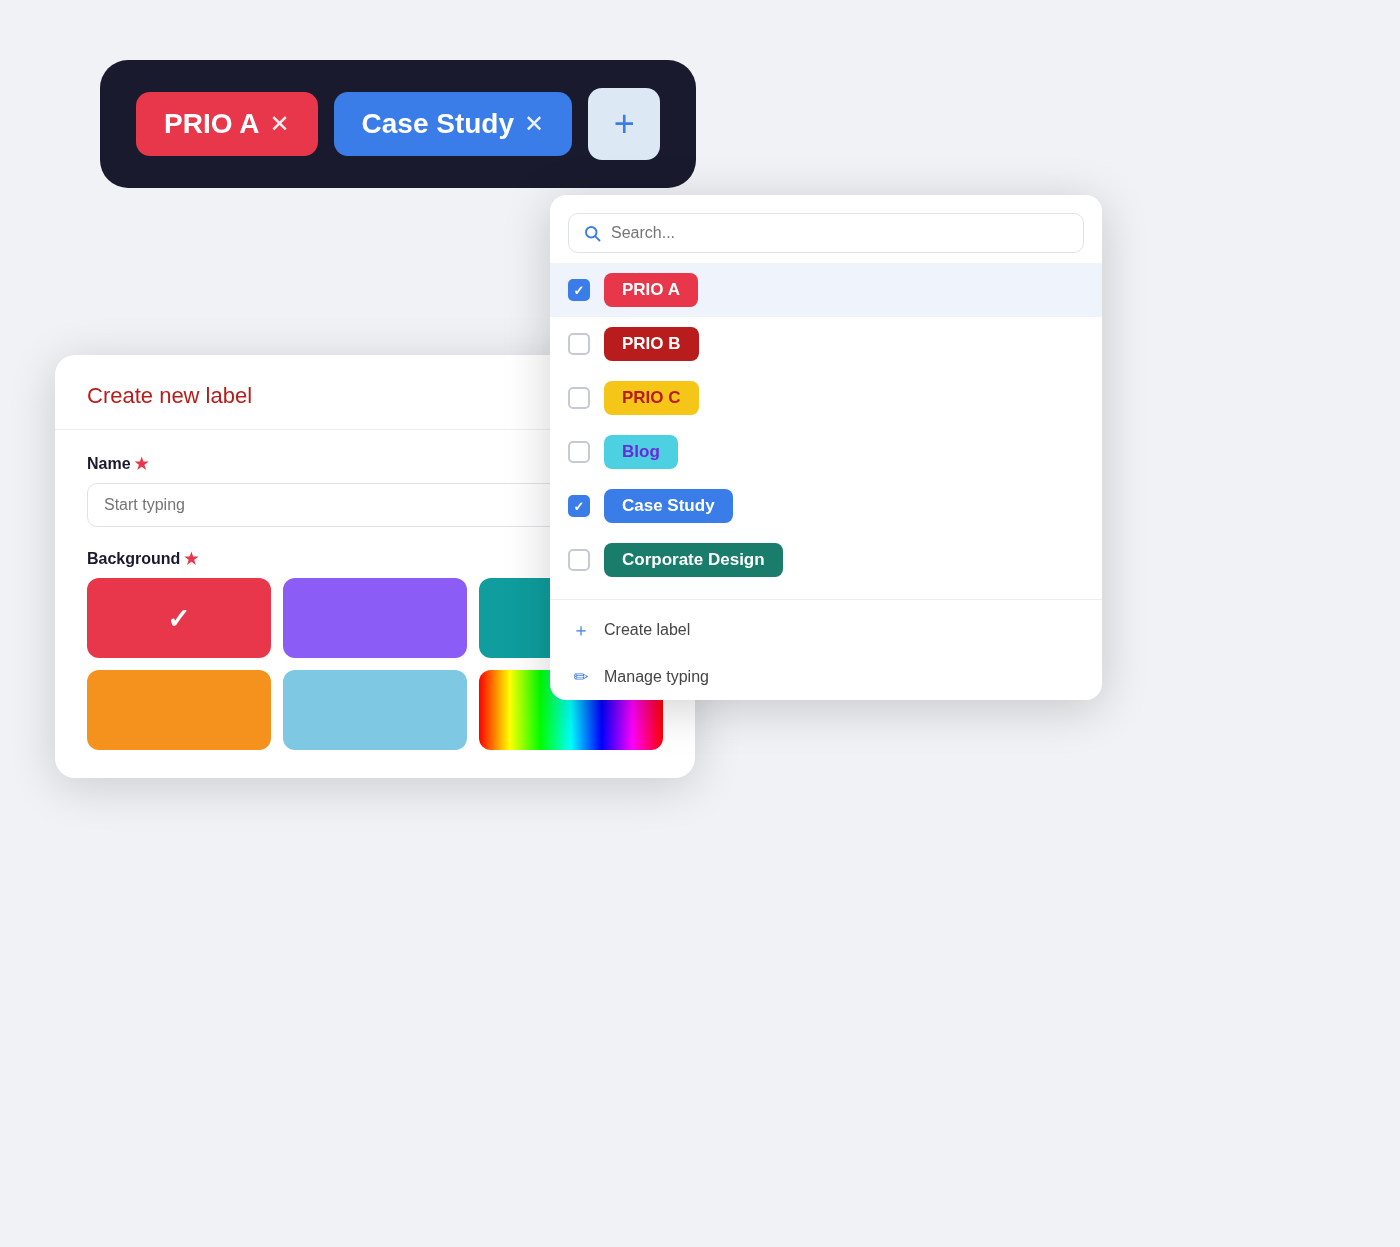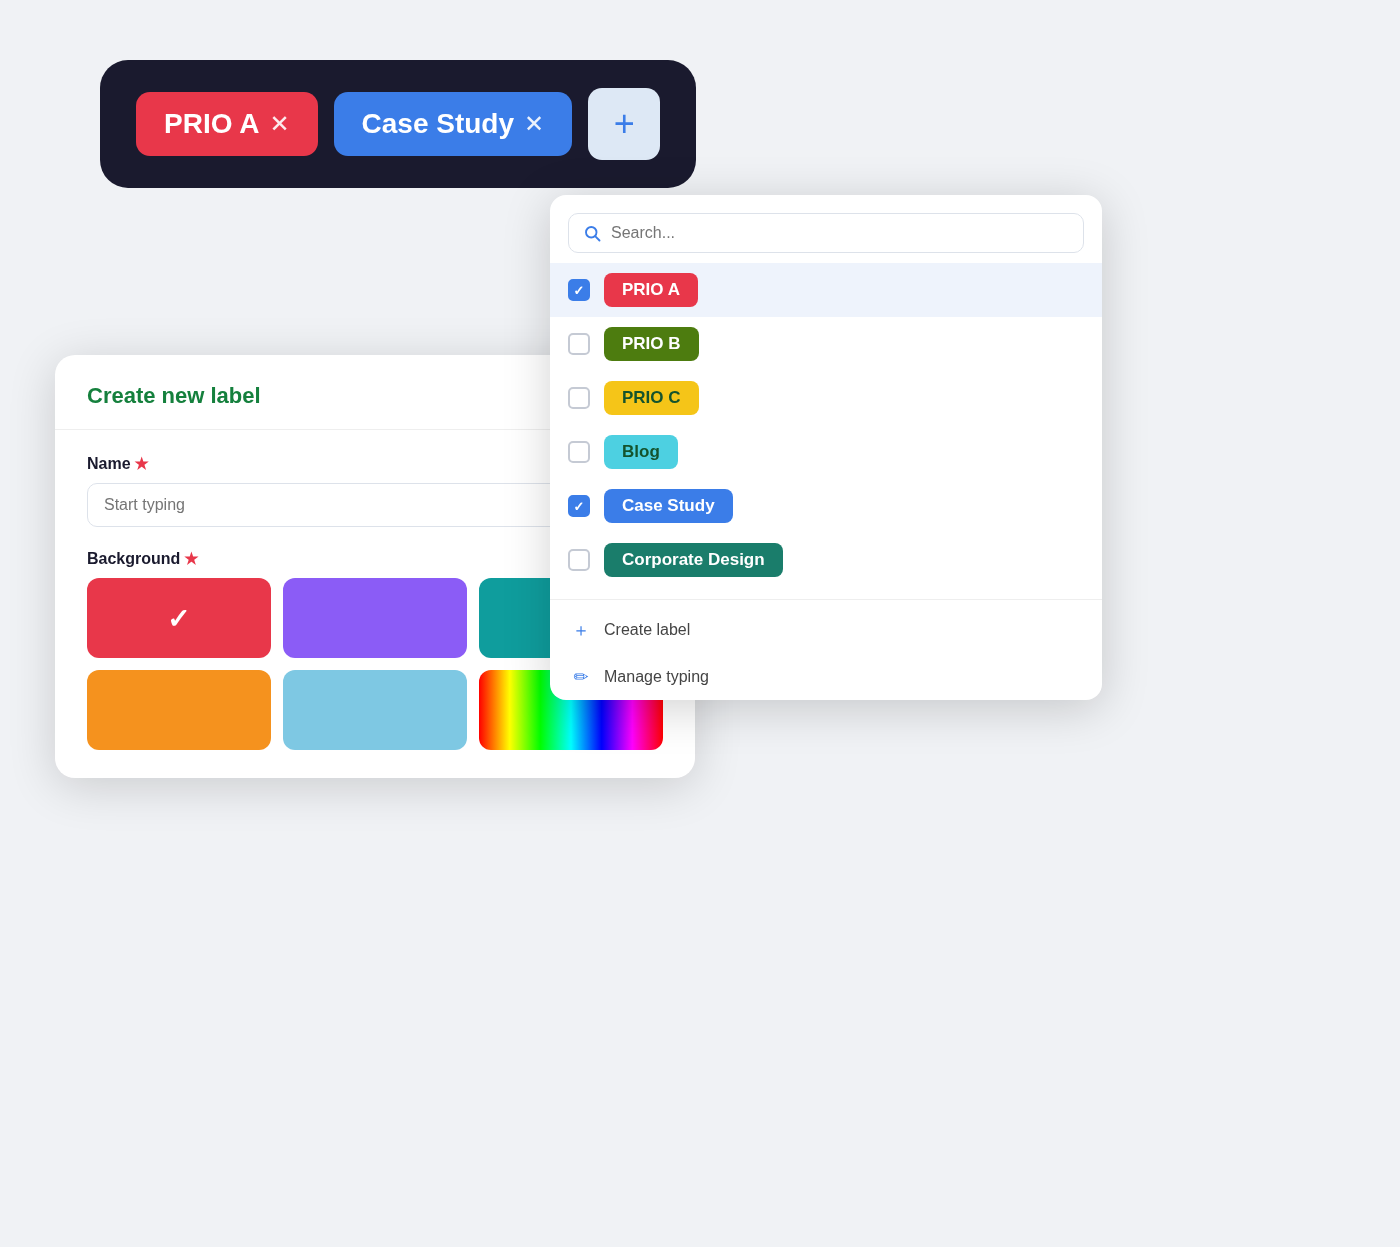--- a/index.html
+++ b/index.html
@@ -165,7 +165,7 @@
     }
 
     .label-prio-a { background: #e8374a; }
-    .label-prio-b { background: #4d7c0f; }
+    .label-prio-b { background: #b91c1c; }
     .label-prio-c { background: #f5c518; color: #14532d; }
     .label-blog   { background: #4dd0e1; color: #14532d; }
     .label-case-study { background: #3b7de8; }

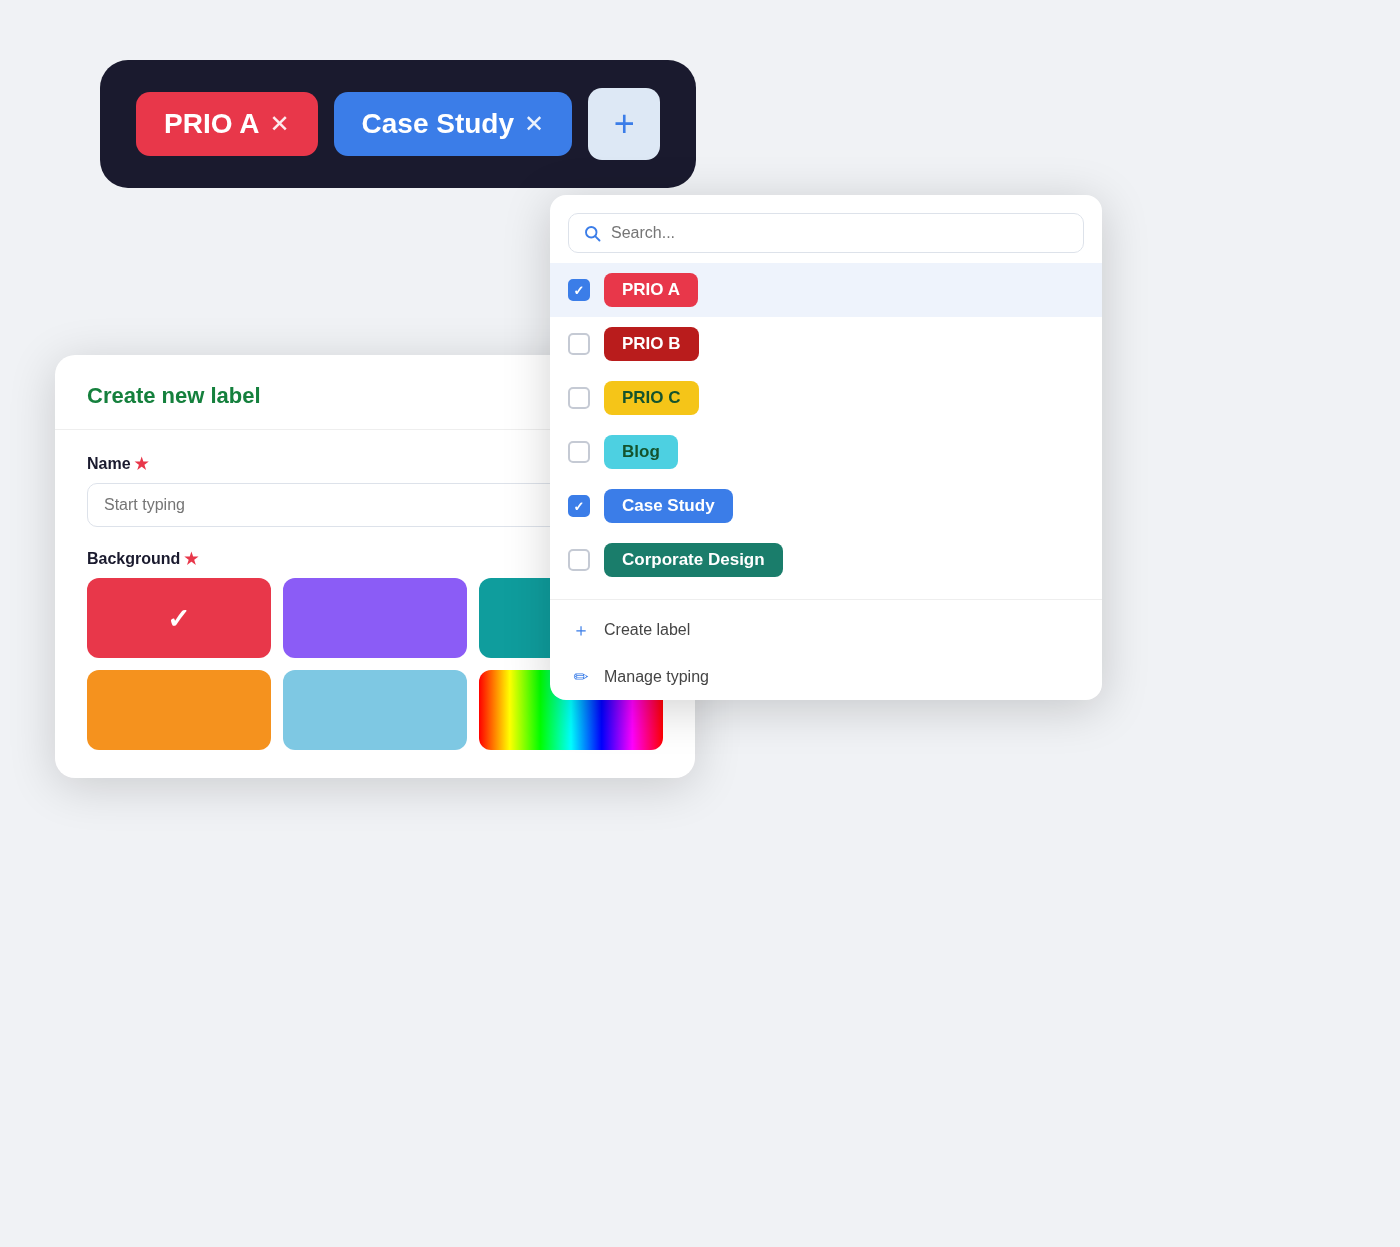--- a/index.html
+++ b/index.html
@@ -214,8 +214,8 @@
 
     .dialog-header h2 {
       font-size: 22px;
-      font-weight: 700;
-      color: #15803d;
+      font-weight: 400;
+      color: #b91c1c;
     }
 
     .dialog-body {

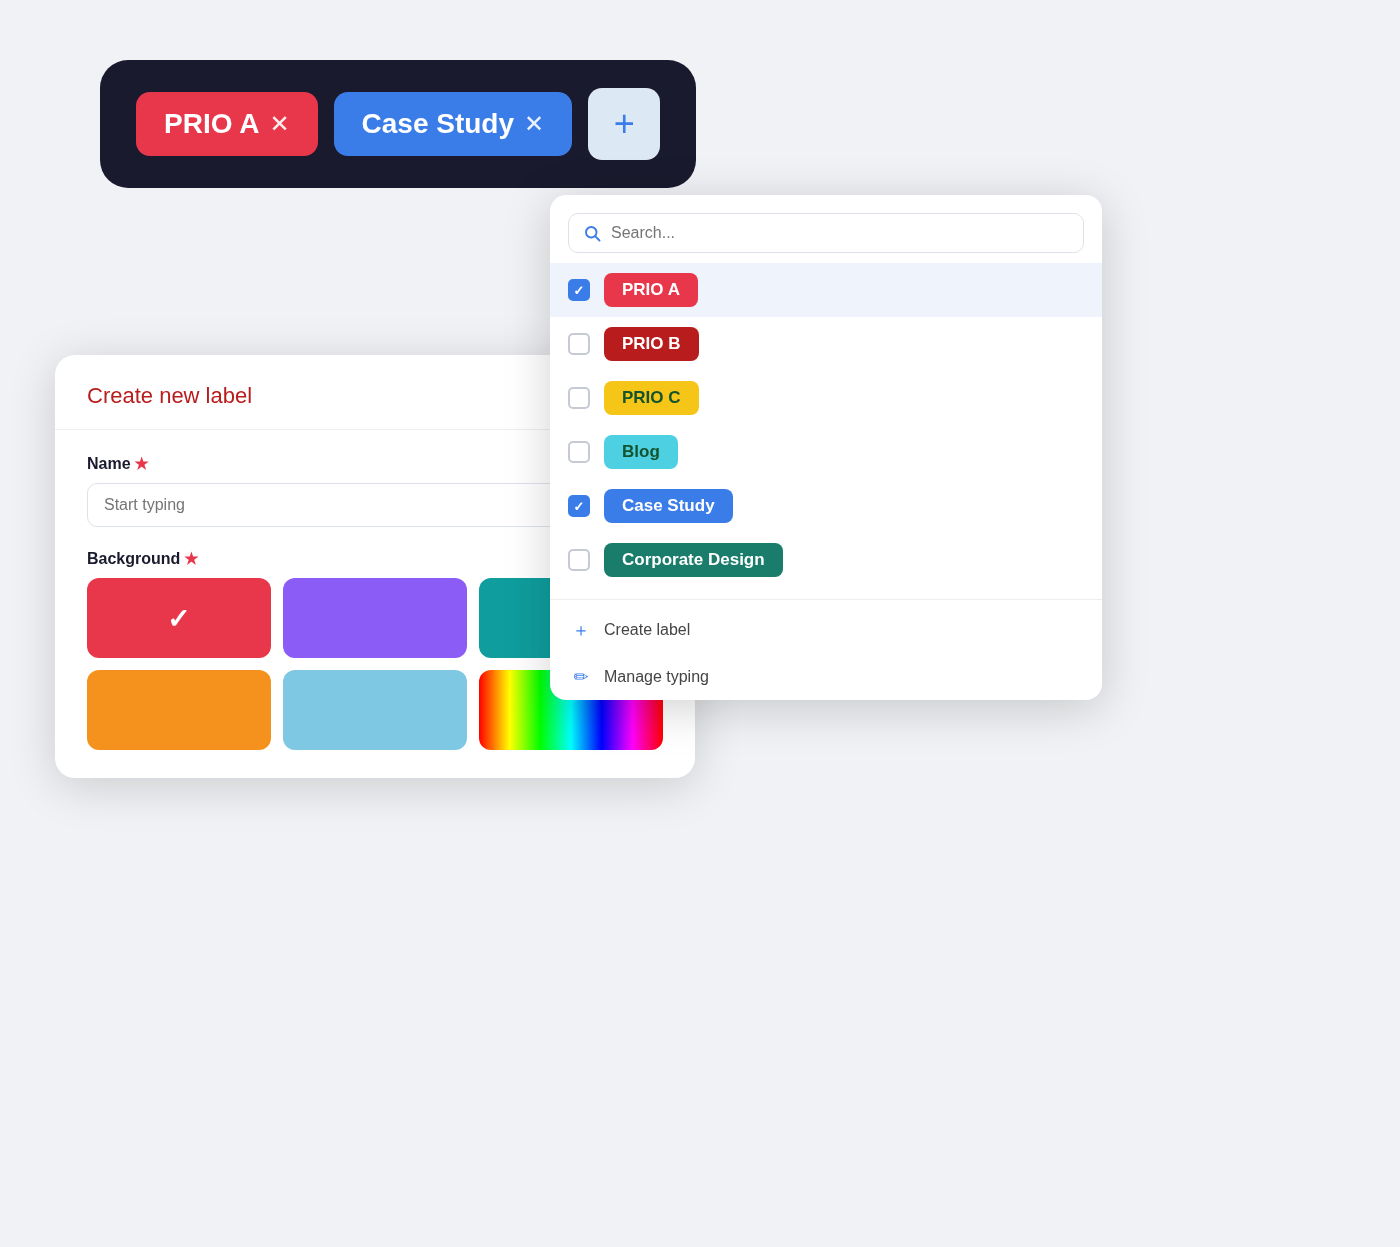--- a/index.html
+++ b/index.html
@@ -166,7 +166,7 @@
 
     .label-prio-a { background: #e8374a; }
     .label-prio-b { background: #b91c1c; }
-    .label-prio-c { background: #f5c518; color: #14532d; }
+    .label-prio-c { background: #f5c518; color: #b91c1c; }
     .label-blog   { background: #4dd0e1; color: #14532d; }
     .label-case-study { background: #3b7de8; }
     .label-corporate { background: #1a7d6b; }

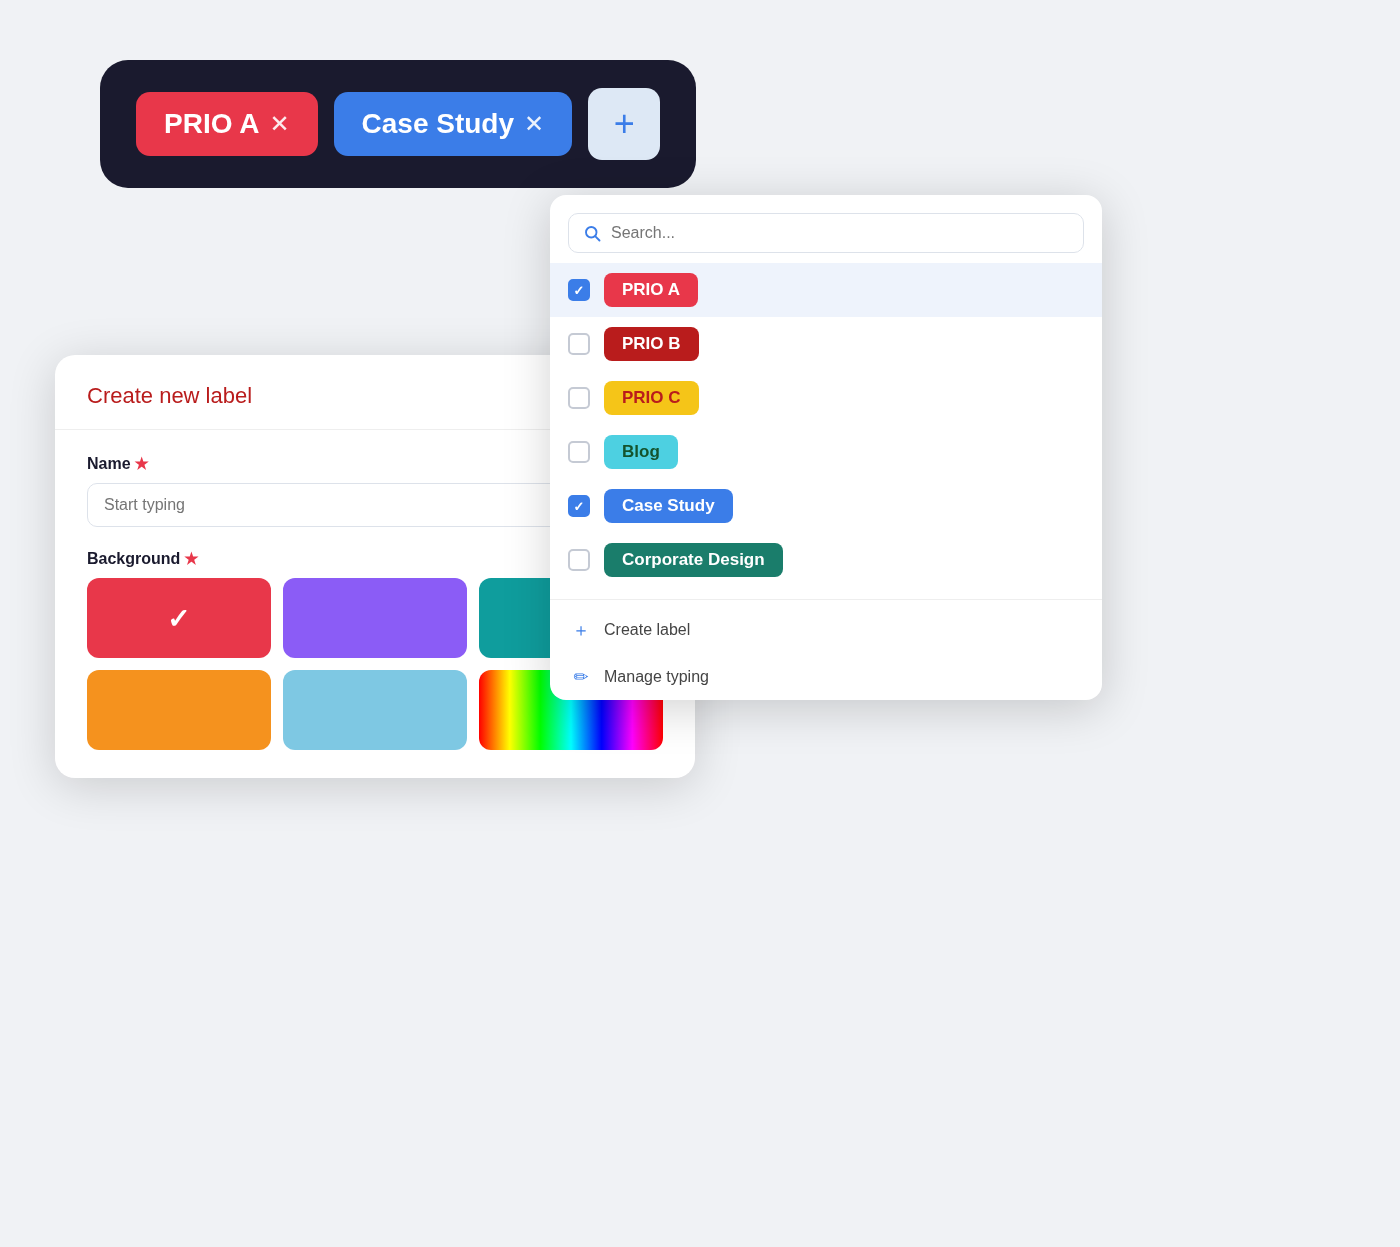--- a/index.html
+++ b/index.html
@@ -167,7 +167,7 @@
     .label-prio-a { background: #e8374a; }
     .label-prio-b { background: #b91c1c; }
     .label-prio-c { background: #f5c518; color: #b91c1c; }
-    .label-blog   { background: #4dd0e1; color: #14532d; }
+    .label-blog   { background: #4dd0e1; color: #6d28d9; }
     .label-case-study { background: #3b7de8; }
     .label-corporate { background: #1a7d6b; }
 

